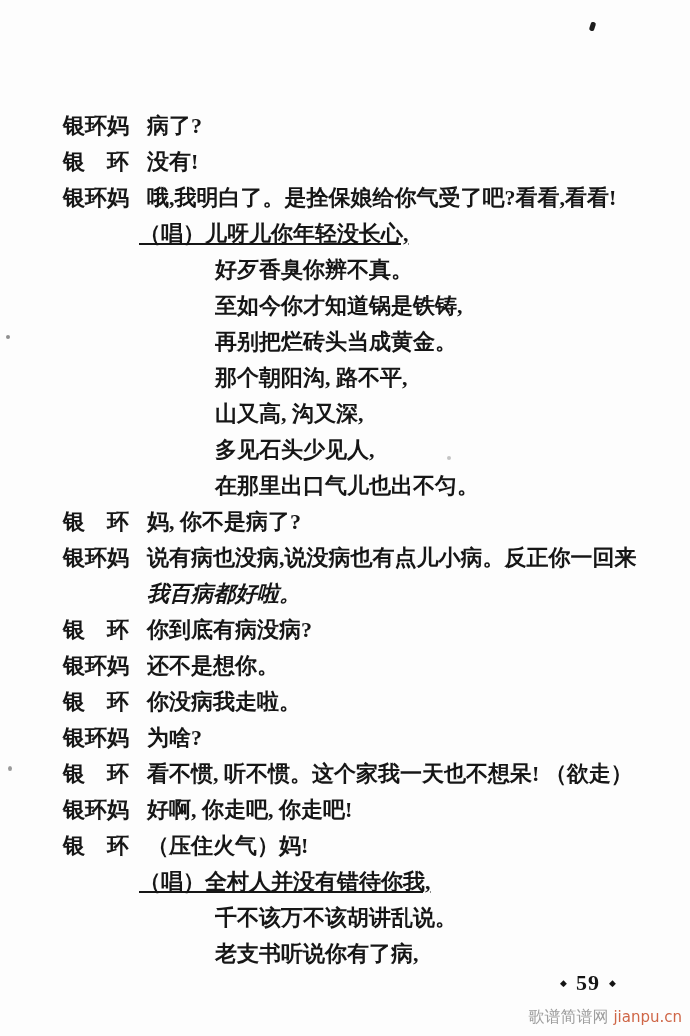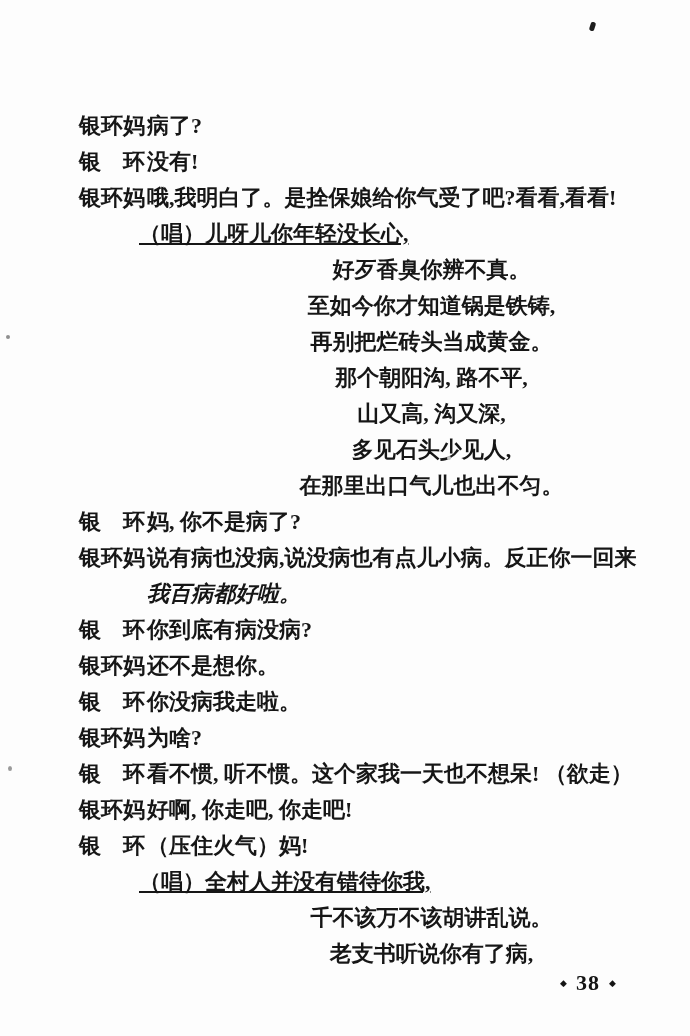--- a/index.html
+++ b/index.html
@@ -36,7 +36,7 @@
   }
   .line .speaker {
     position: absolute;
-    left: 16px;
+    left: 0;
     top: 0;
   }
   .line.dialogue { padding-left: 84px; }

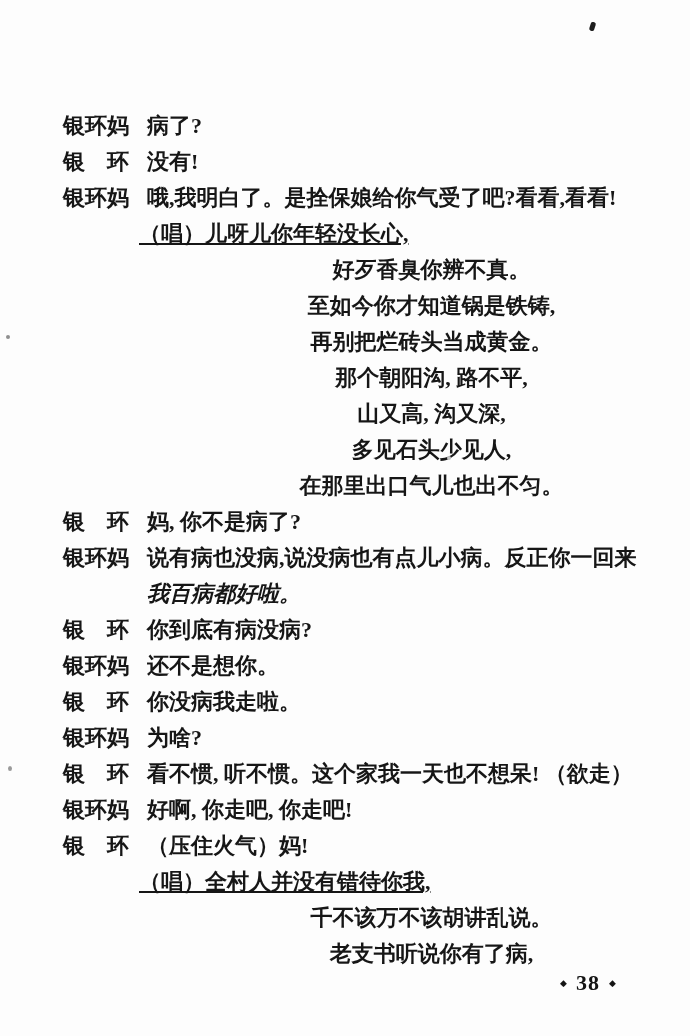--- a/index.html
+++ b/index.html
@@ -42,7 +42,7 @@
   .line.dialogue { padding-left: 84px; }
   .line.cont     { padding-left: 84px; font-style: italic; }
   .line.chang    { padding-left: 76px; text-decoration: underline; }
-  .line.verse    { padding-left: 152px; text-align: center; }
+  .line.verse    { padding-left: 152px; }
   
   .pageno {
     position: absolute;

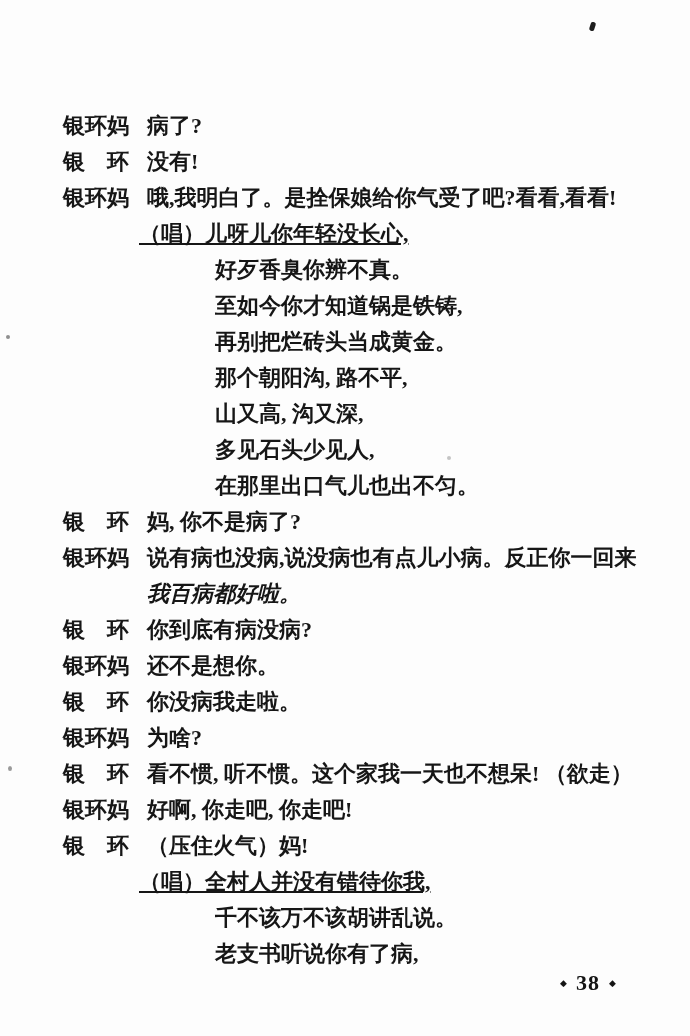--- a/index.html
+++ b/index.html
@@ -96,7 +96,7 @@
 
   <div class="pageno">
     <span class="bullet">◆</span>
-    <span class="num">38</span>
+    <span class="num">59</span>
     <span class="bullet">◆</span>
   </div>
 

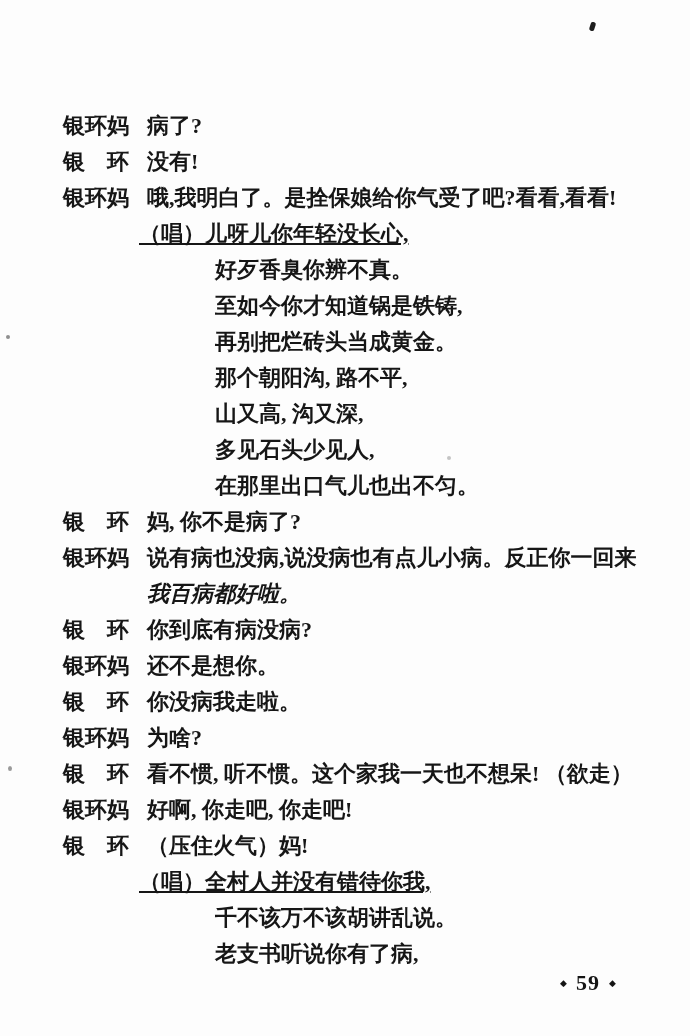--- a/index.html
+++ b/index.html
@@ -100,6 +100,9 @@
     <span class="bullet">◆</span>
   </div>
 
+  <div class="watermark">
+    <span class="wm-name" style="color: rgb(158, 158, 158);">歌谱简谱网</span><span class="wm-url" style="color: rgb(207, 102, 71);">jianpu.cn</span>
+  </div>
 
   <div class="speck s1"></div>
   <div class="speck s2"></div>

